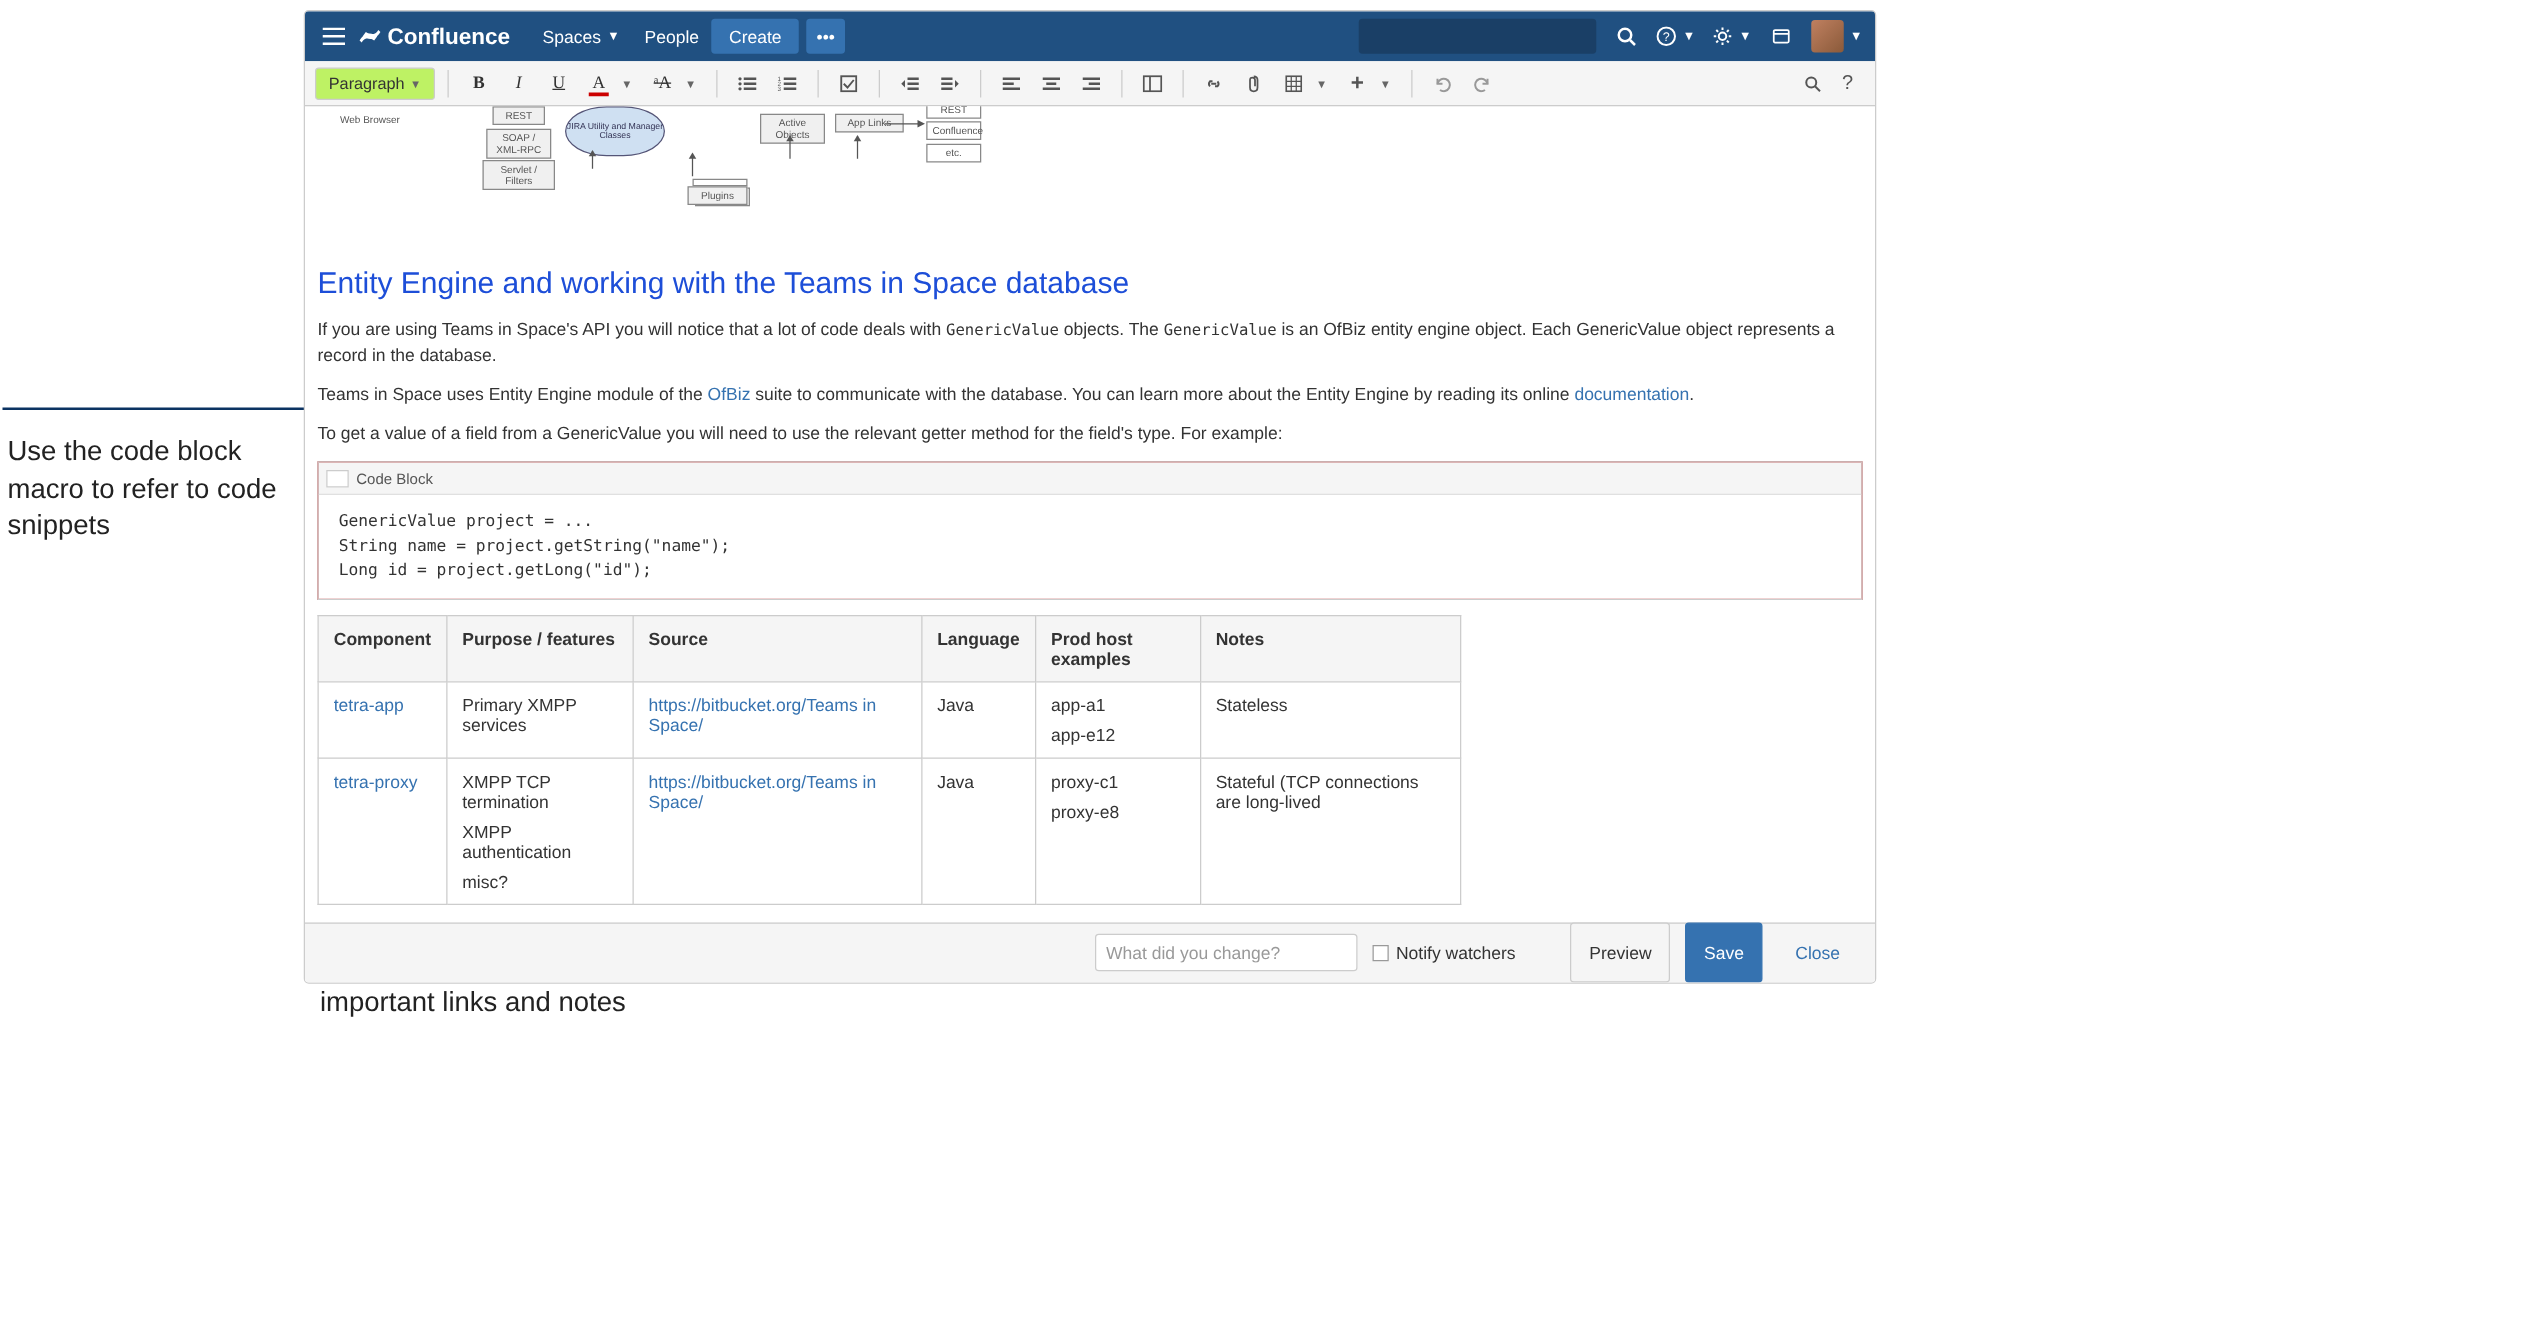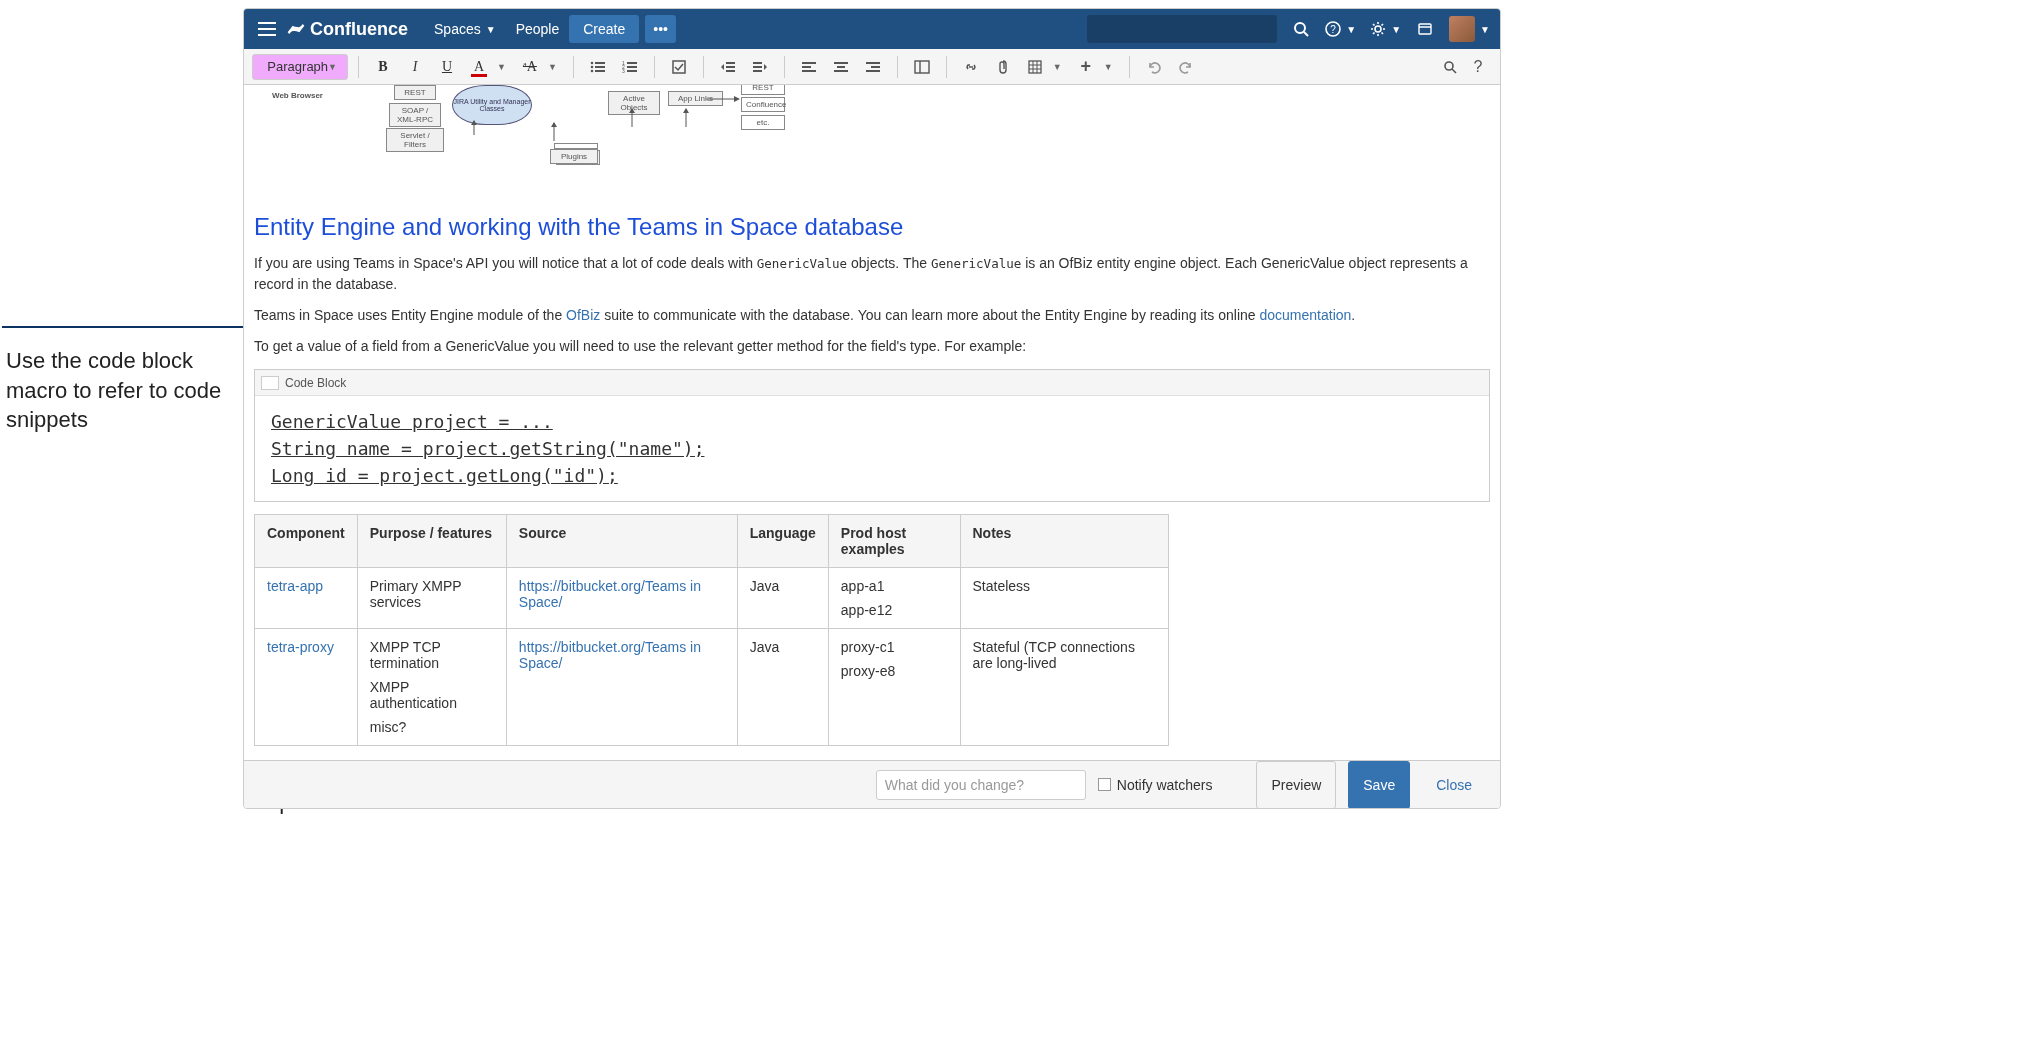--- a/index.html
+++ b/index.html
@@ -30,7 +30,7 @@
 
   
   .editor-toolbar { background:#f5f5f5; border-bottom:1px solid #ccc; height:36px; display:flex; align-items:center; padding:0 8px; gap:4px;}
-  .para-select { border:1px solid #ccc; background:#f0abfc; height:26px; display:flex; align-items:center; padding:12px 10px; width:96px; justify-content:flex-end; font-size:13px; color:#333; cursor:pointer; border-radius:3px;}
+  .para-select { border:1px solid #ccc; background:#bef264; height:26px; display:flex; align-items:center; padding:12px 10px; width:96px; justify-content:space-between; font-size:13px; color:#333; cursor:pointer; border-radius:3px;}
   .tb-sep { width:1px; height:22px; background:#ccc; margin:0 6px;}
   .tb-btn { width:28px; height:26px; display:inline-flex; align-items:center; justify-content:center; color:#333; cursor:pointer; border-radius:3px;}
   .tb-btn.bold{font-weight:bold; font-family:Georgia,serif;}

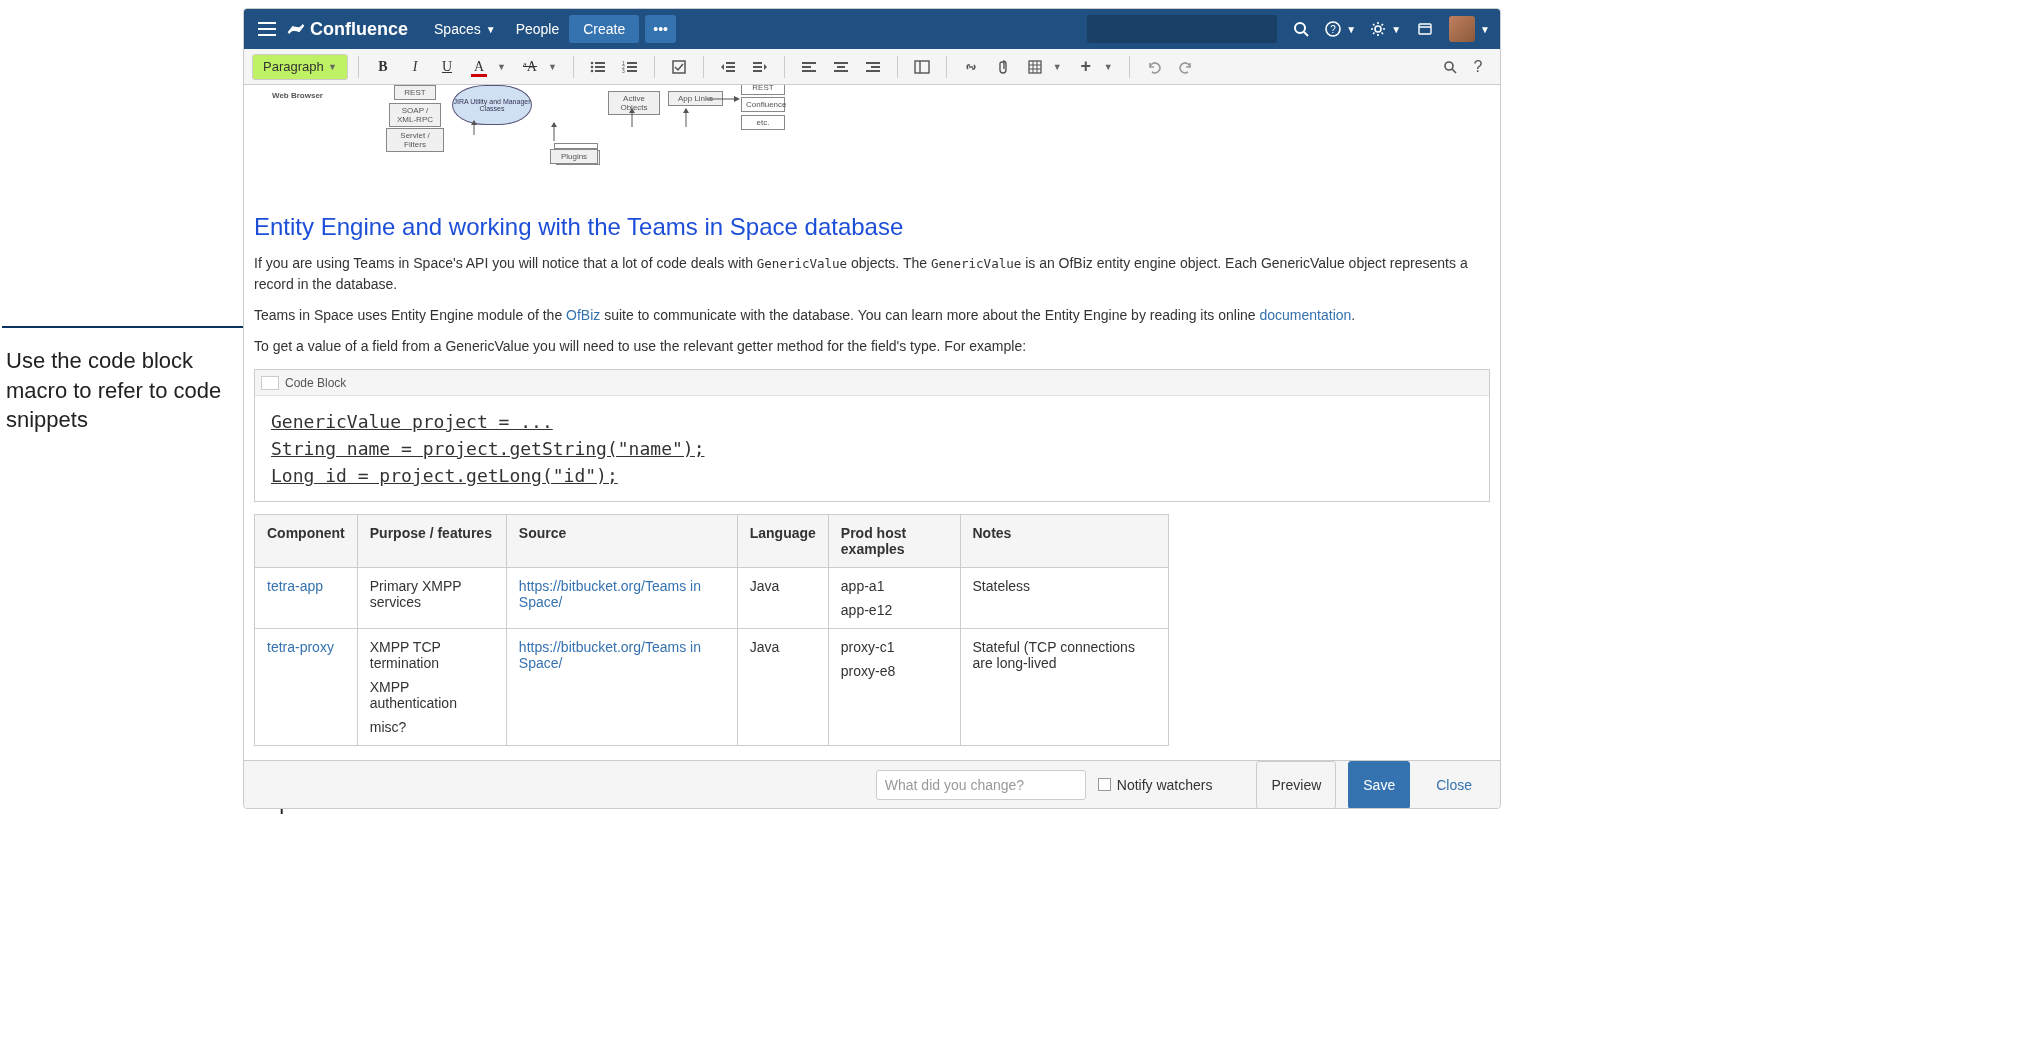--- a/index.html
+++ b/index.html
@@ -303,7 +303,7 @@
     <div class="editor-body">
 
       <div class="diagram-area">
-        <div class="dia-label" style="left:14px; top:4px; border:none; background:none;font-weight:bold;">Web Browser</div>
+        <div class="dia-label" style="left:14px; top:4px; border:none; background:none;">Web Browser</div>
         <div class="dia-label" style="left:140px; top:0px; width:42px;">REST</div>
         <div class="dia-label" style="left:135px; top:18px; width:52px;">SOAP / XML-RPC</div>
         <div class="dia-label" style="left:132px; top:43px; width:58px;">Servlet / Filters</div>

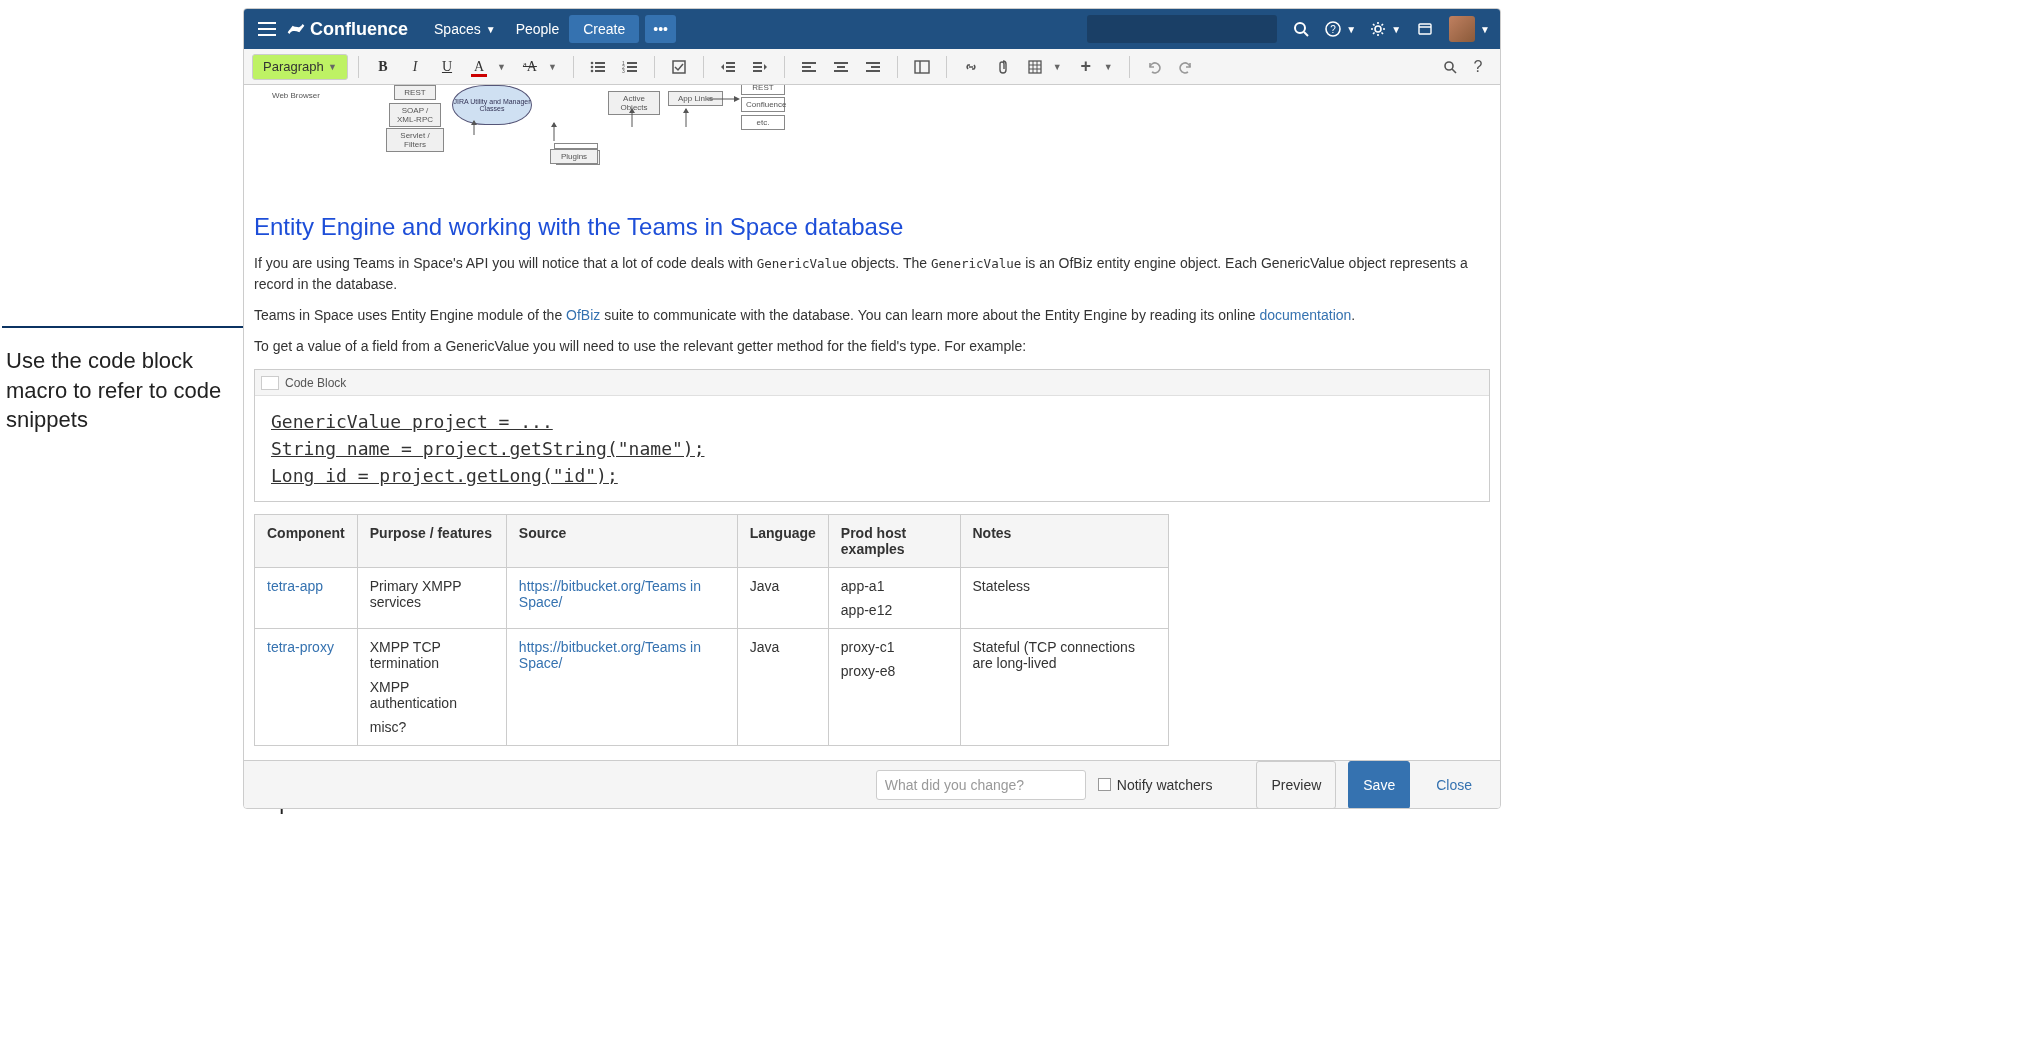--- a/index.html
+++ b/index.html
@@ -54,7 +54,7 @@
   .macro-block{ border:1px solid #ccc; background:#b91c1c; margin-top:12px;}
   .macro-head{ height:26px; display:flex; align-items:center; padding:0 6px; border-bottom:1px solid #e0e0e0; background:#f5f5f5; font-size:12px; color:#555;}
   .macro-ico{ width:18px; height:14px; border:1px solid #ccc; margin-right:6px; background:#fff;}
-  .macro-body{ background:#fff; padding:12px 16px; font-family:"SFMono-Regular",Consolas,monospace; font-size:18px; color:#333; white-space:pre; line-height:1.5;text-decoration:underline;}
+  .macro-body{ background:#fff; padding:12px 16px; font-family:"SFMono-Regular",Consolas,monospace; font-size:13px; color:#333; white-space:pre; line-height:1.5;}
 
   table.cheat{ border-collapse:collapse; width:915px; margin-top:12px;}
   table.cheat th, table.cheat td{ border:1px solid #ccc; padding:10px 12px; font-size:14px; text-align:left; vertical-align:top;}

